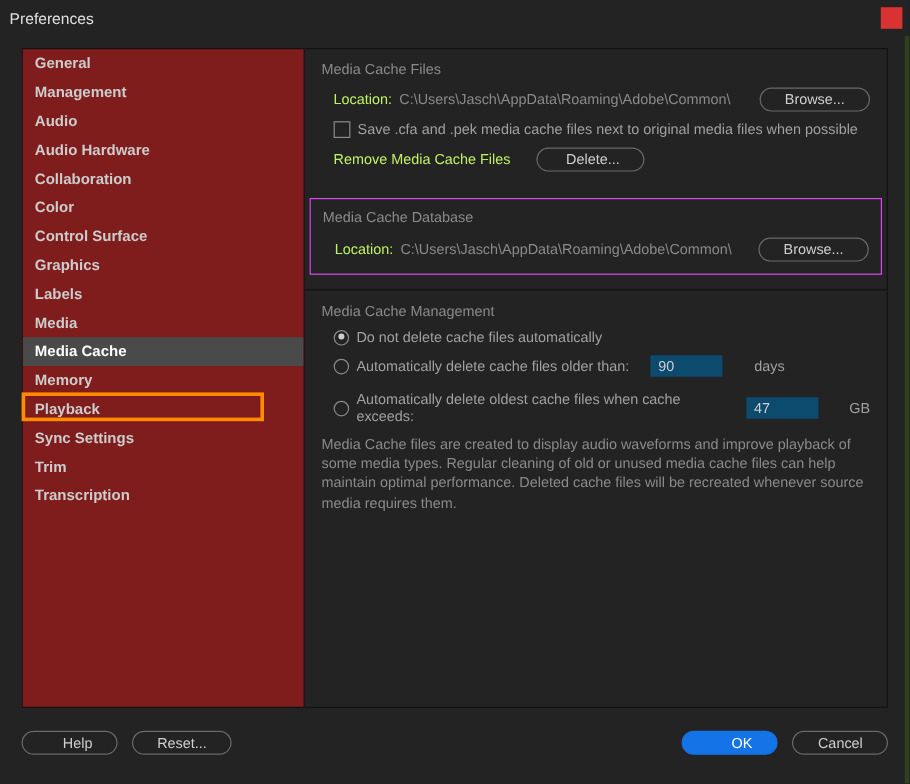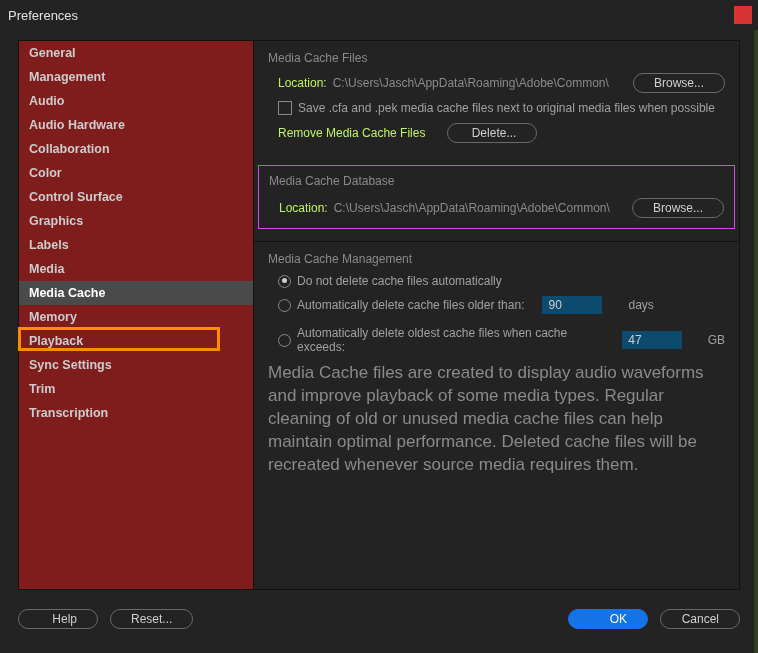--- a/index.html
+++ b/index.html
@@ -135,7 +135,7 @@
     }
     .info-text {
       color: #8a8a8a;
-      font-size: 17px;
+      font-size: 12px;
       line-height: 1.35;
       margin-top: 8px;
       max-width: 490px;

